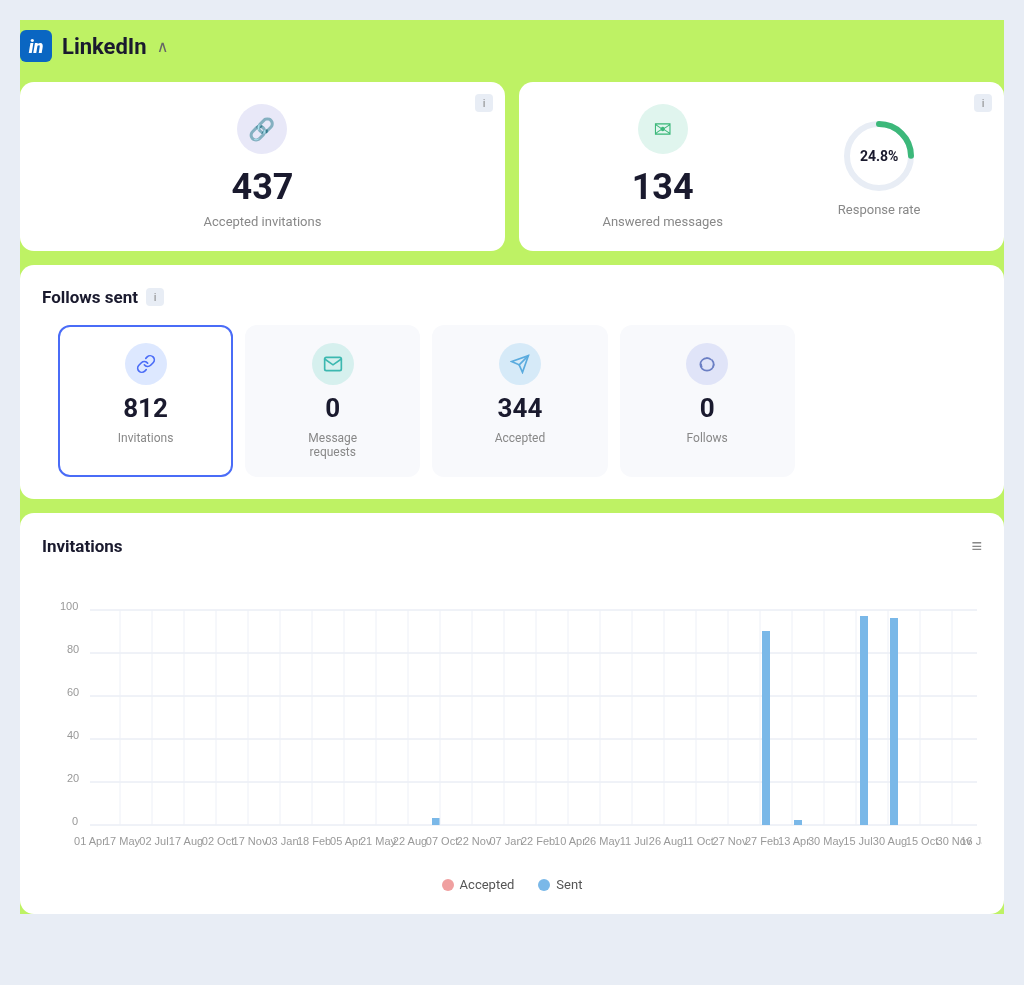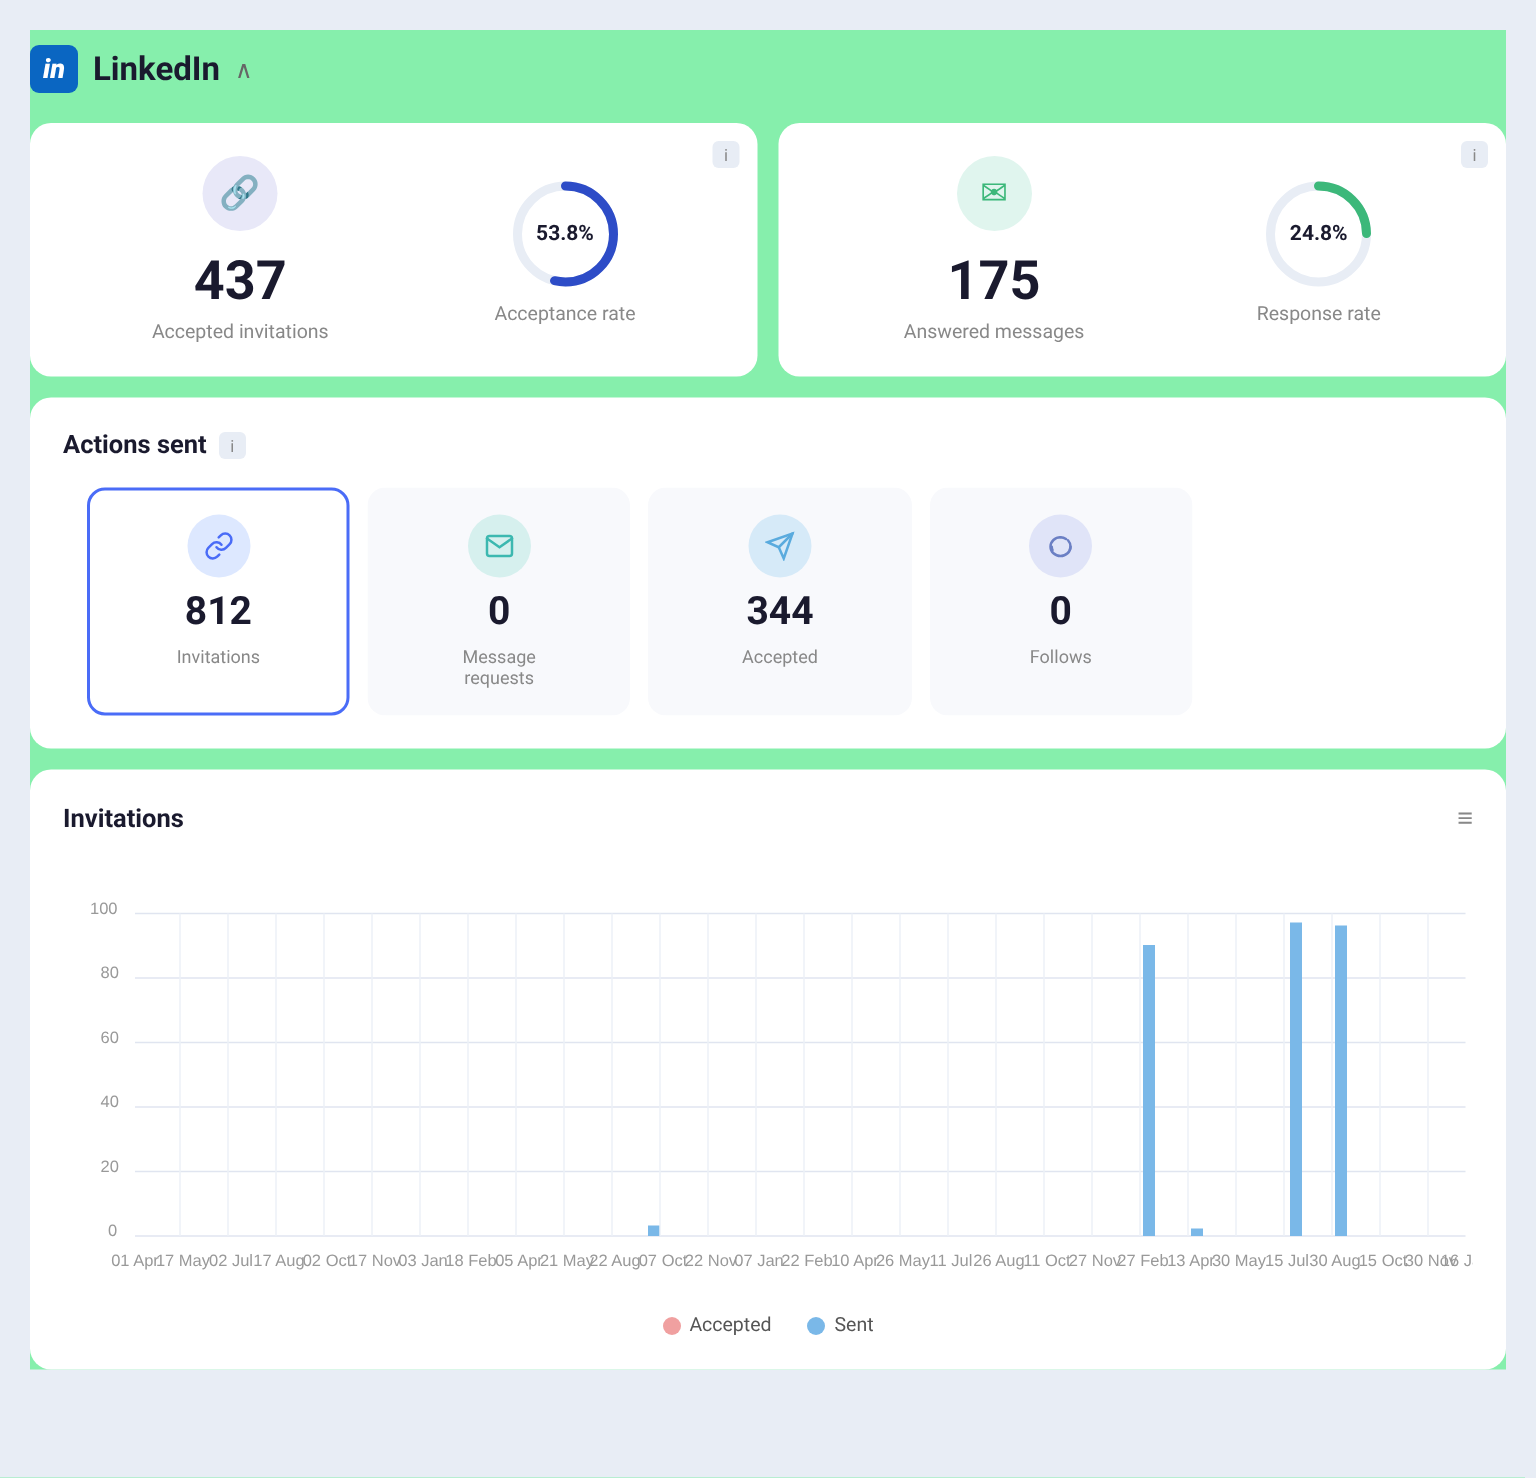--- a/index.html
+++ b/index.html
@@ -10,7 +10,7 @@
       min-height: 985px;
     }
     .page-container {
-      background: #86efac;
+      background: #bef264;
       max-width: 984px;
       margin: 0 auto;
     }

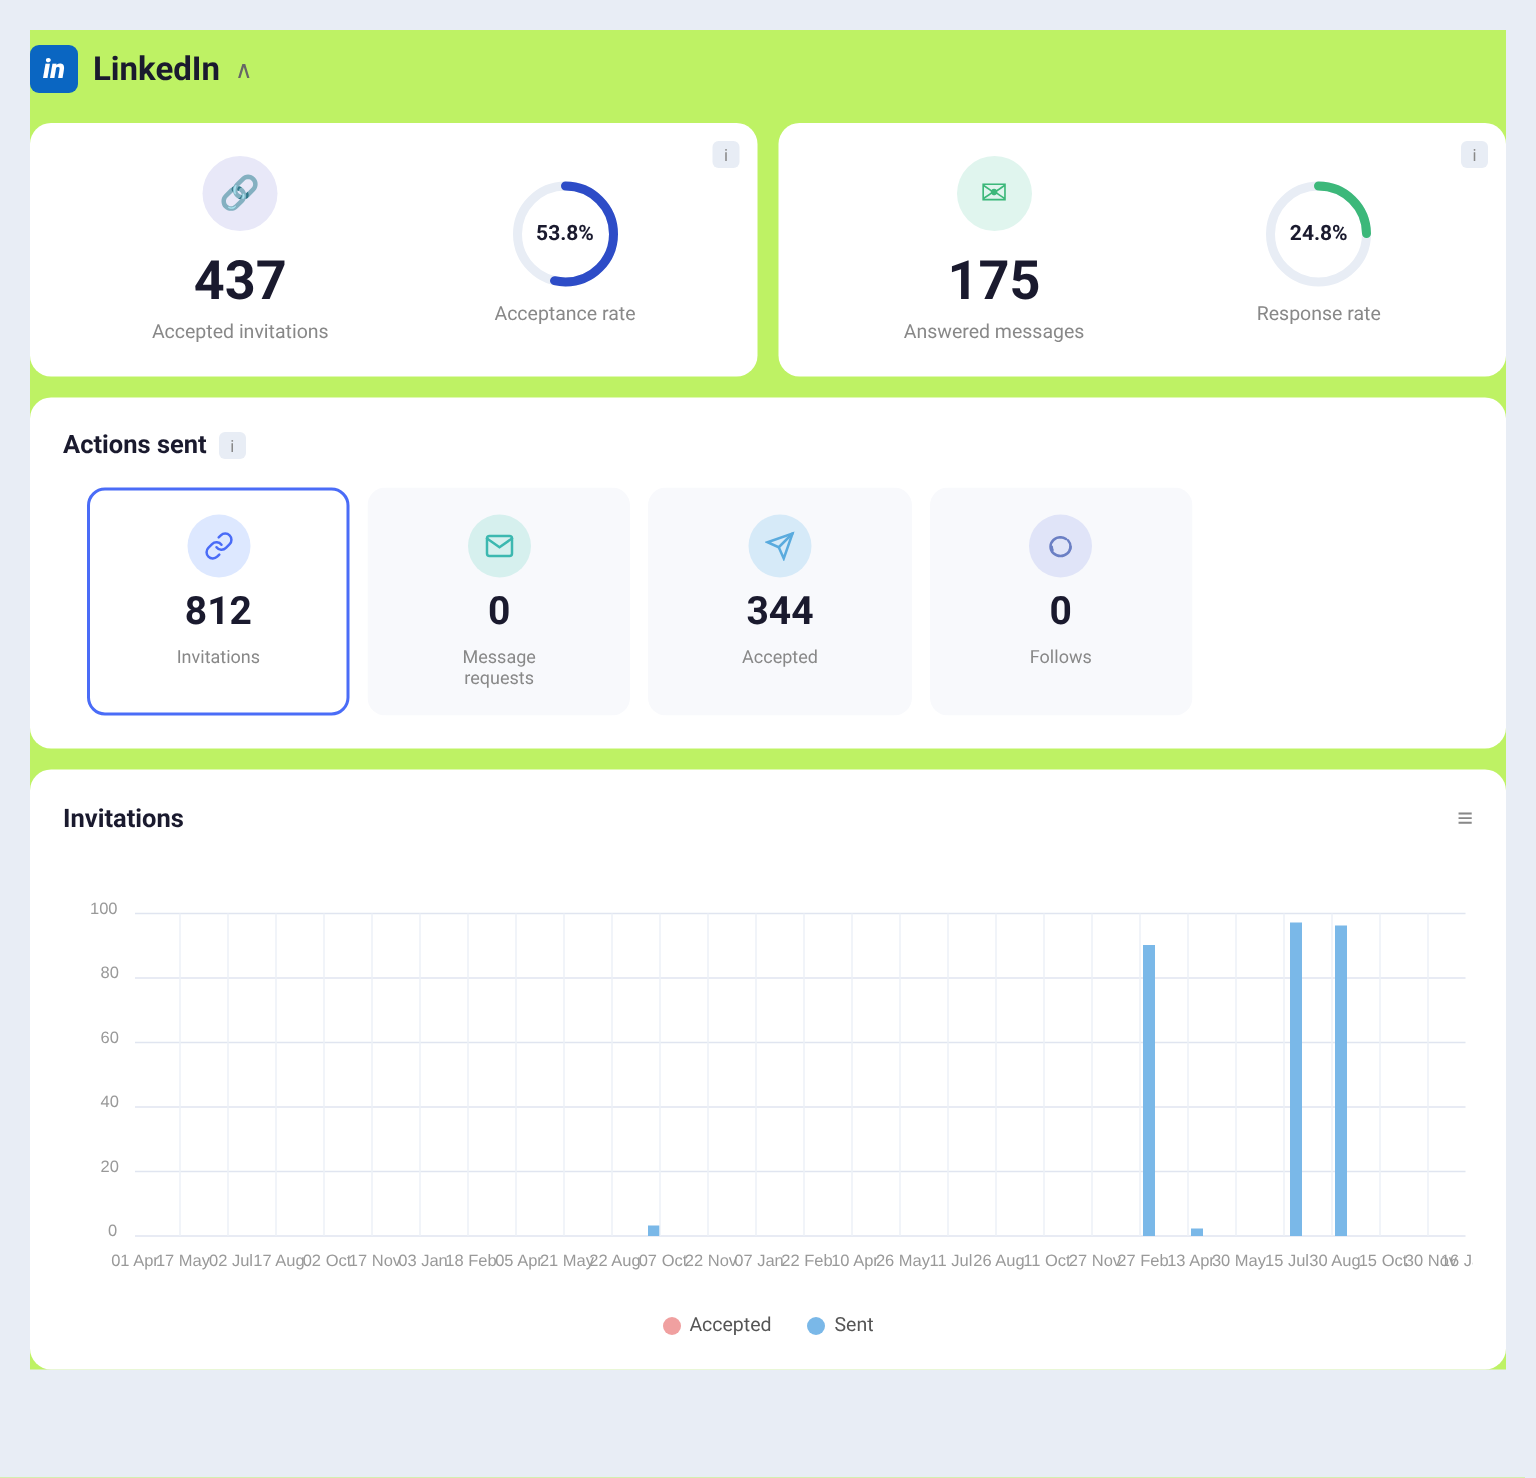--- a/index.html
+++ b/index.html
@@ -266,16 +266,6 @@
           <div class="stat-icon-circle purple">🔗</div>
           <span class="stat-number">437</span>
           <span class="stat-label">Accepted invitations</span>
-        </div>
-        <div class="stat-item">
-          <div class="circular-progress">
-            <svg width="80" height="80" viewBox="0 0 80 80">
-              <circle cx="40" cy="40" r="32" fill="none" stroke="#e8edf5" stroke-width="6"></circle>
-              <circle cx="40" cy="40" r="32" fill="none" stroke="#2d4cc7" stroke-width="6" stroke-dasharray="201.06" stroke-dashoffset="93.3" stroke-linecap="round"></circle>
-            </svg>
-            <span class="progress-text">53.8%</span>
-          </div>
-          <span class="stat-label">Acceptance rate</span>
         </div>
       </div>
     </div>

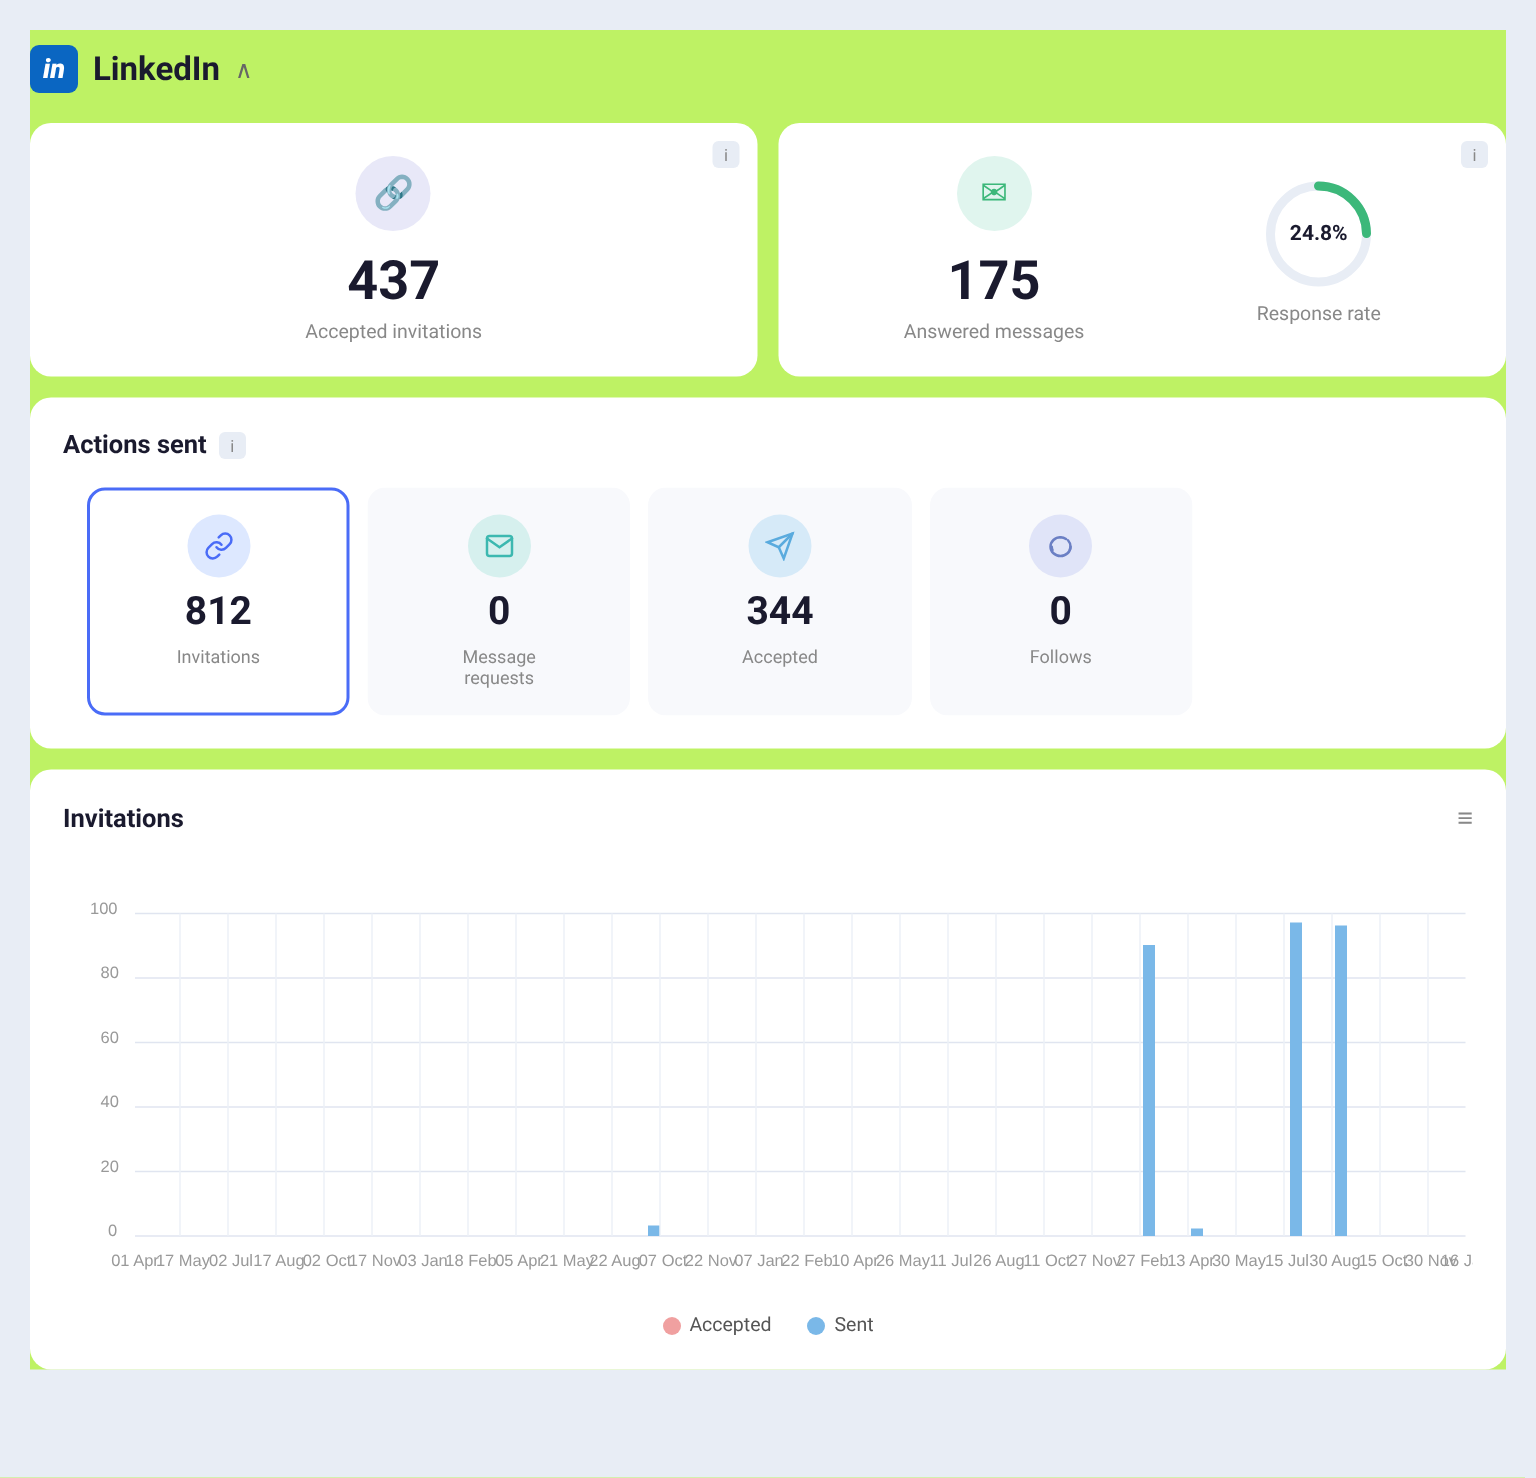--- a/index.html
+++ b/index.html
@@ -275,7 +275,7 @@
       <div class="stat-card-inner">
         <div class="stat-item">
           <div class="stat-icon-circle green">✉</div>
-          <span class="stat-number">175</span>
+          <span class="stat-number">134</span>
           <span class="stat-label">Answered messages</span>
         </div>
         <div class="stat-item">

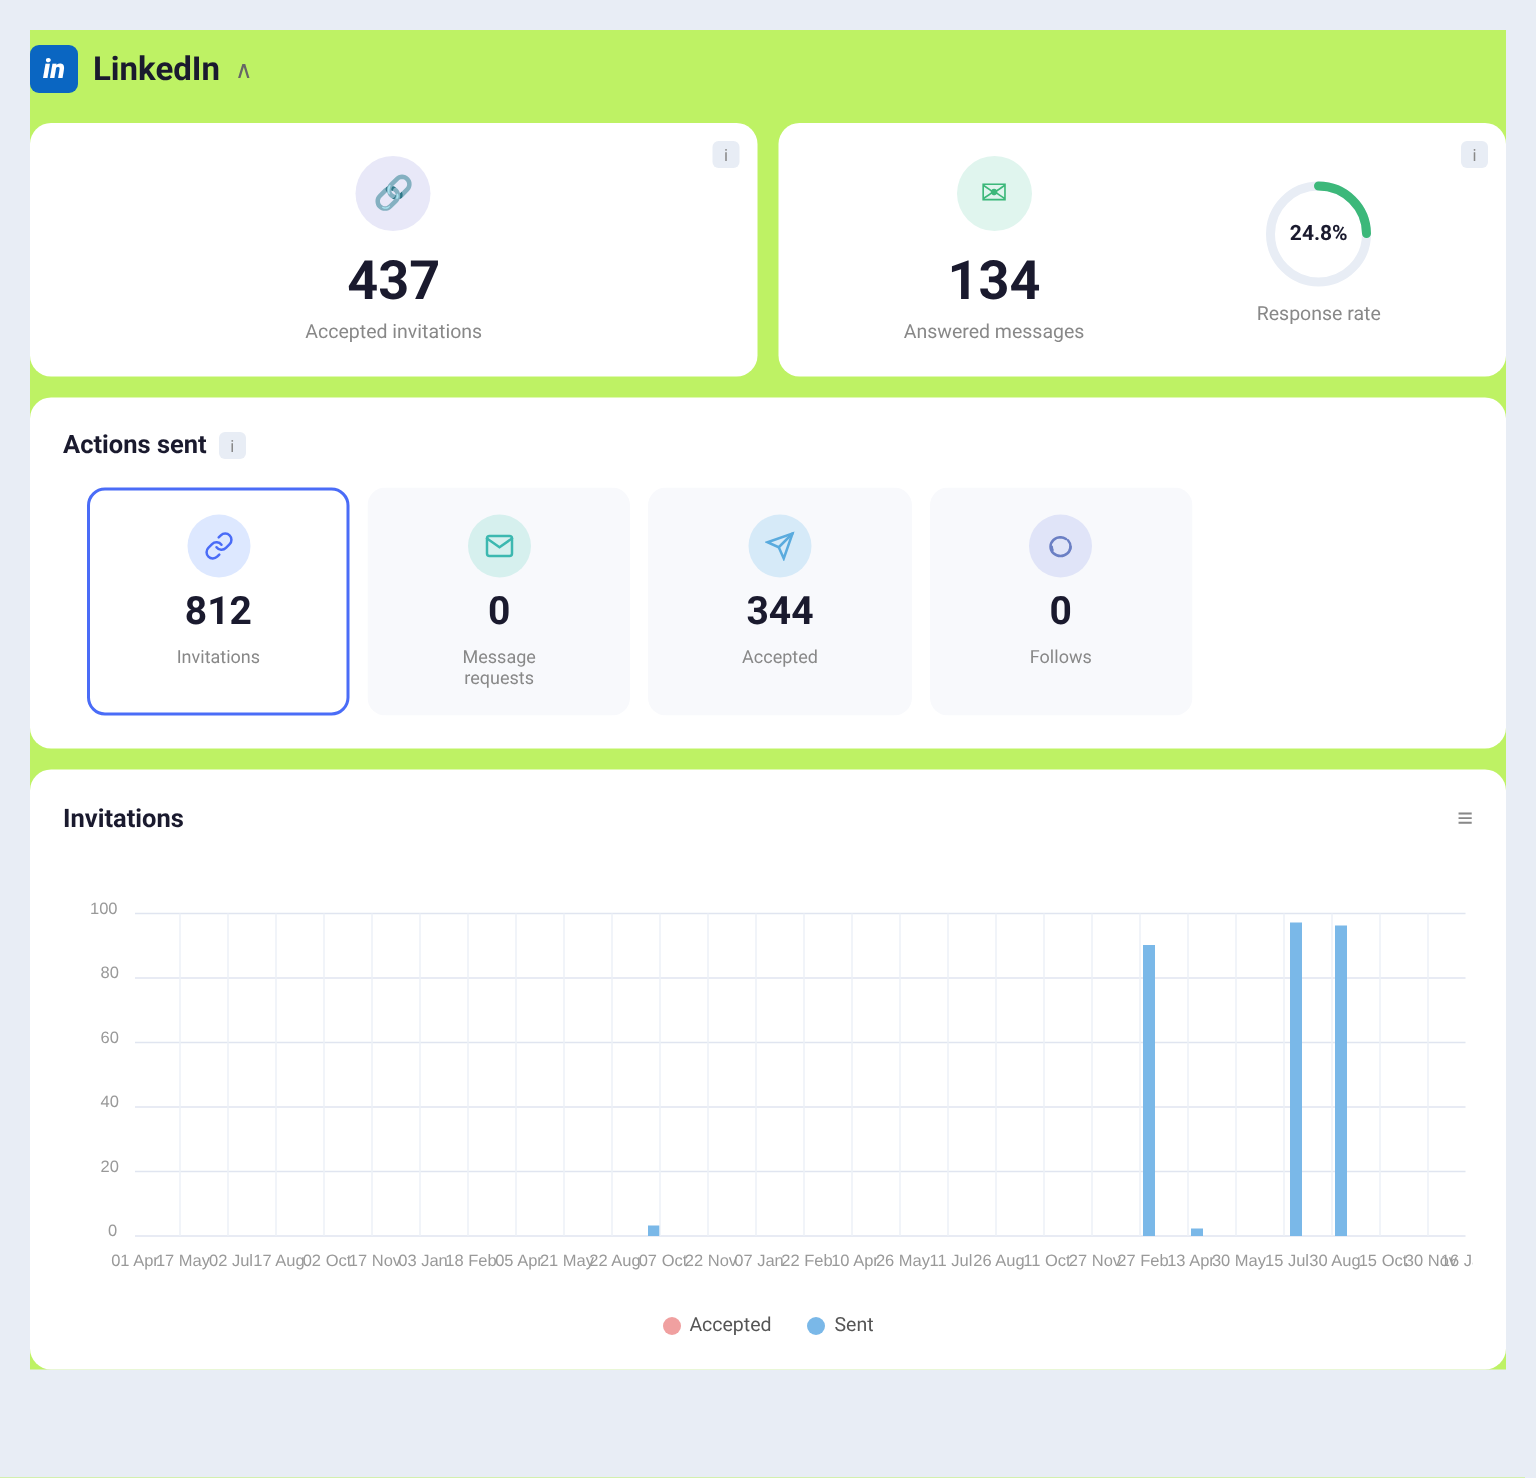--- a/index.html
+++ b/index.html
@@ -294,7 +294,7 @@
 
   <div class="actions-section">
     <div class="section-header">
-      <span class="section-title">Actions sent</span>
+      <span class="section-title">Follows sent</span>
       <div class="section-info-icon">i</div>
     </div>
     <div class="action-cards">

